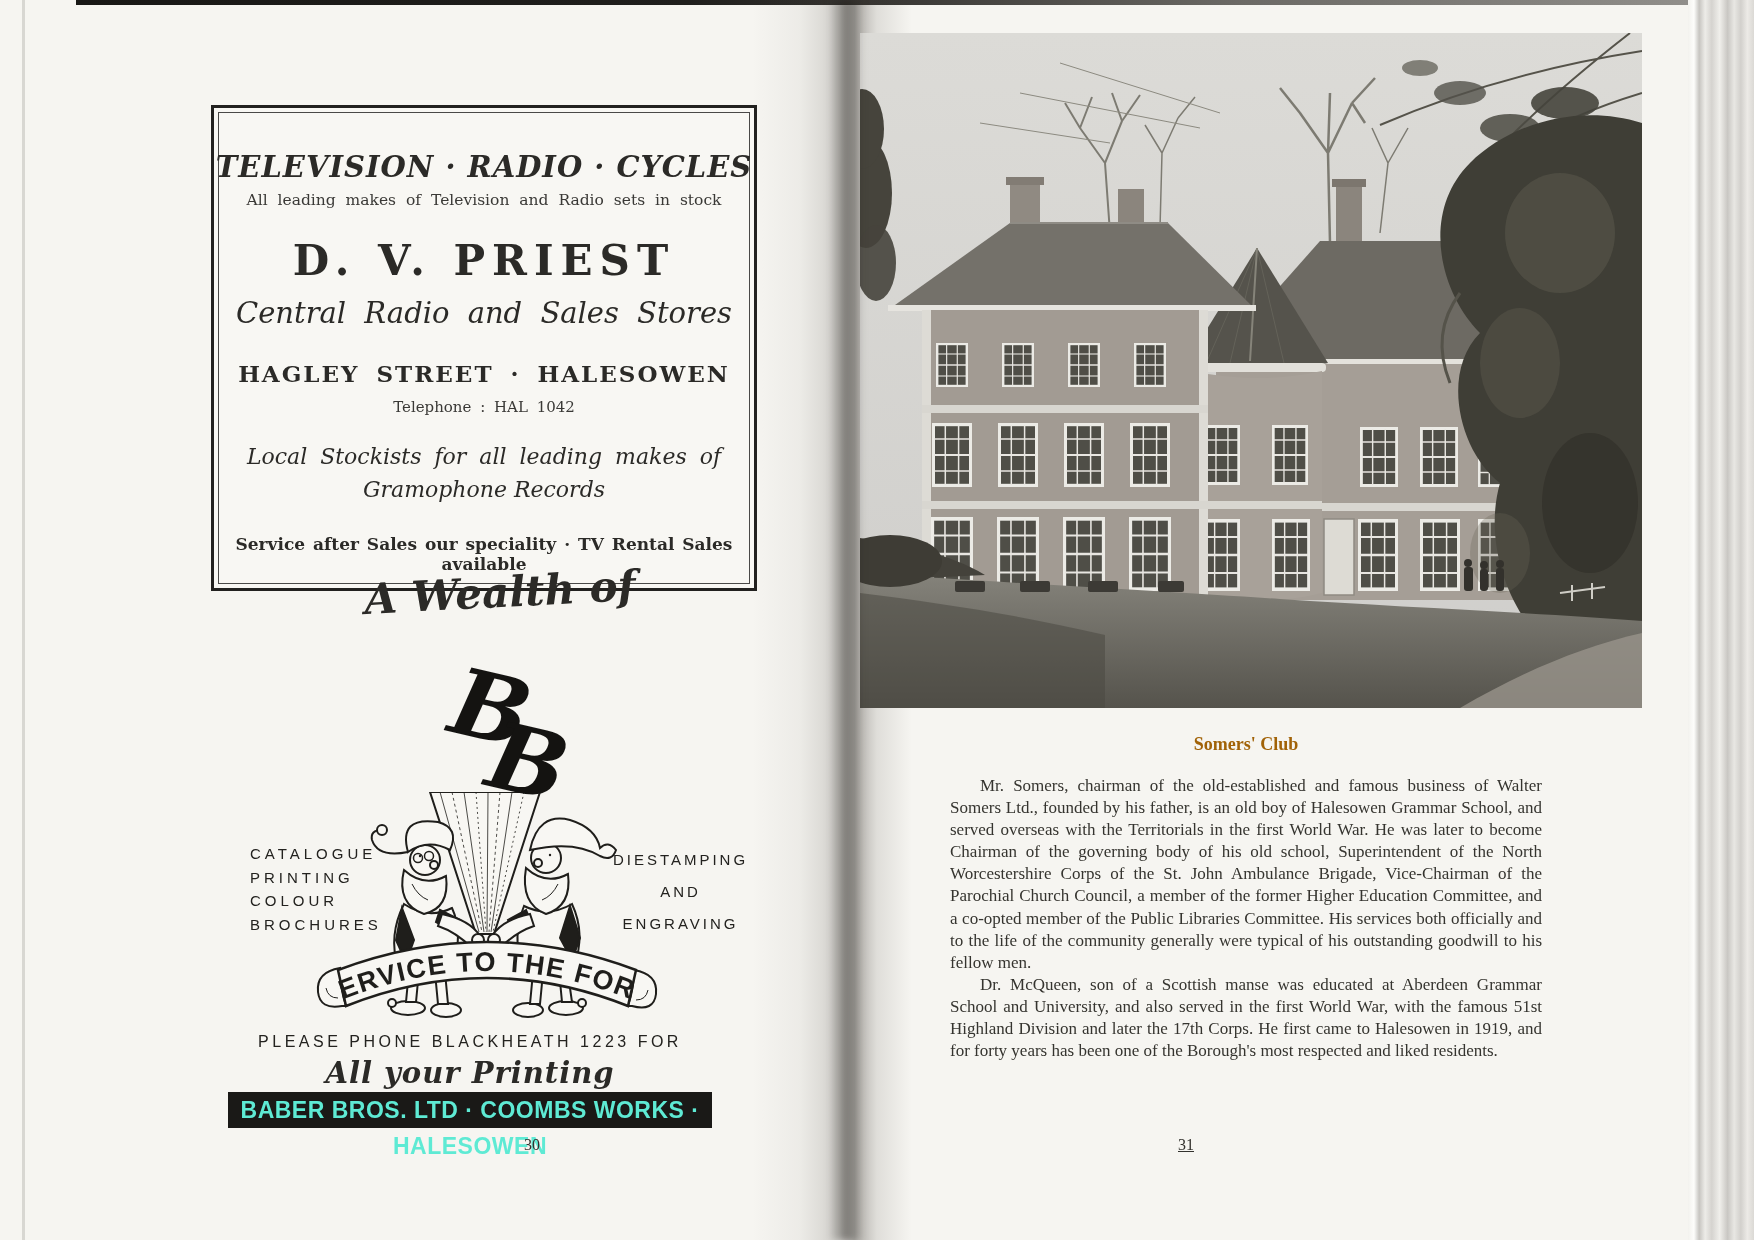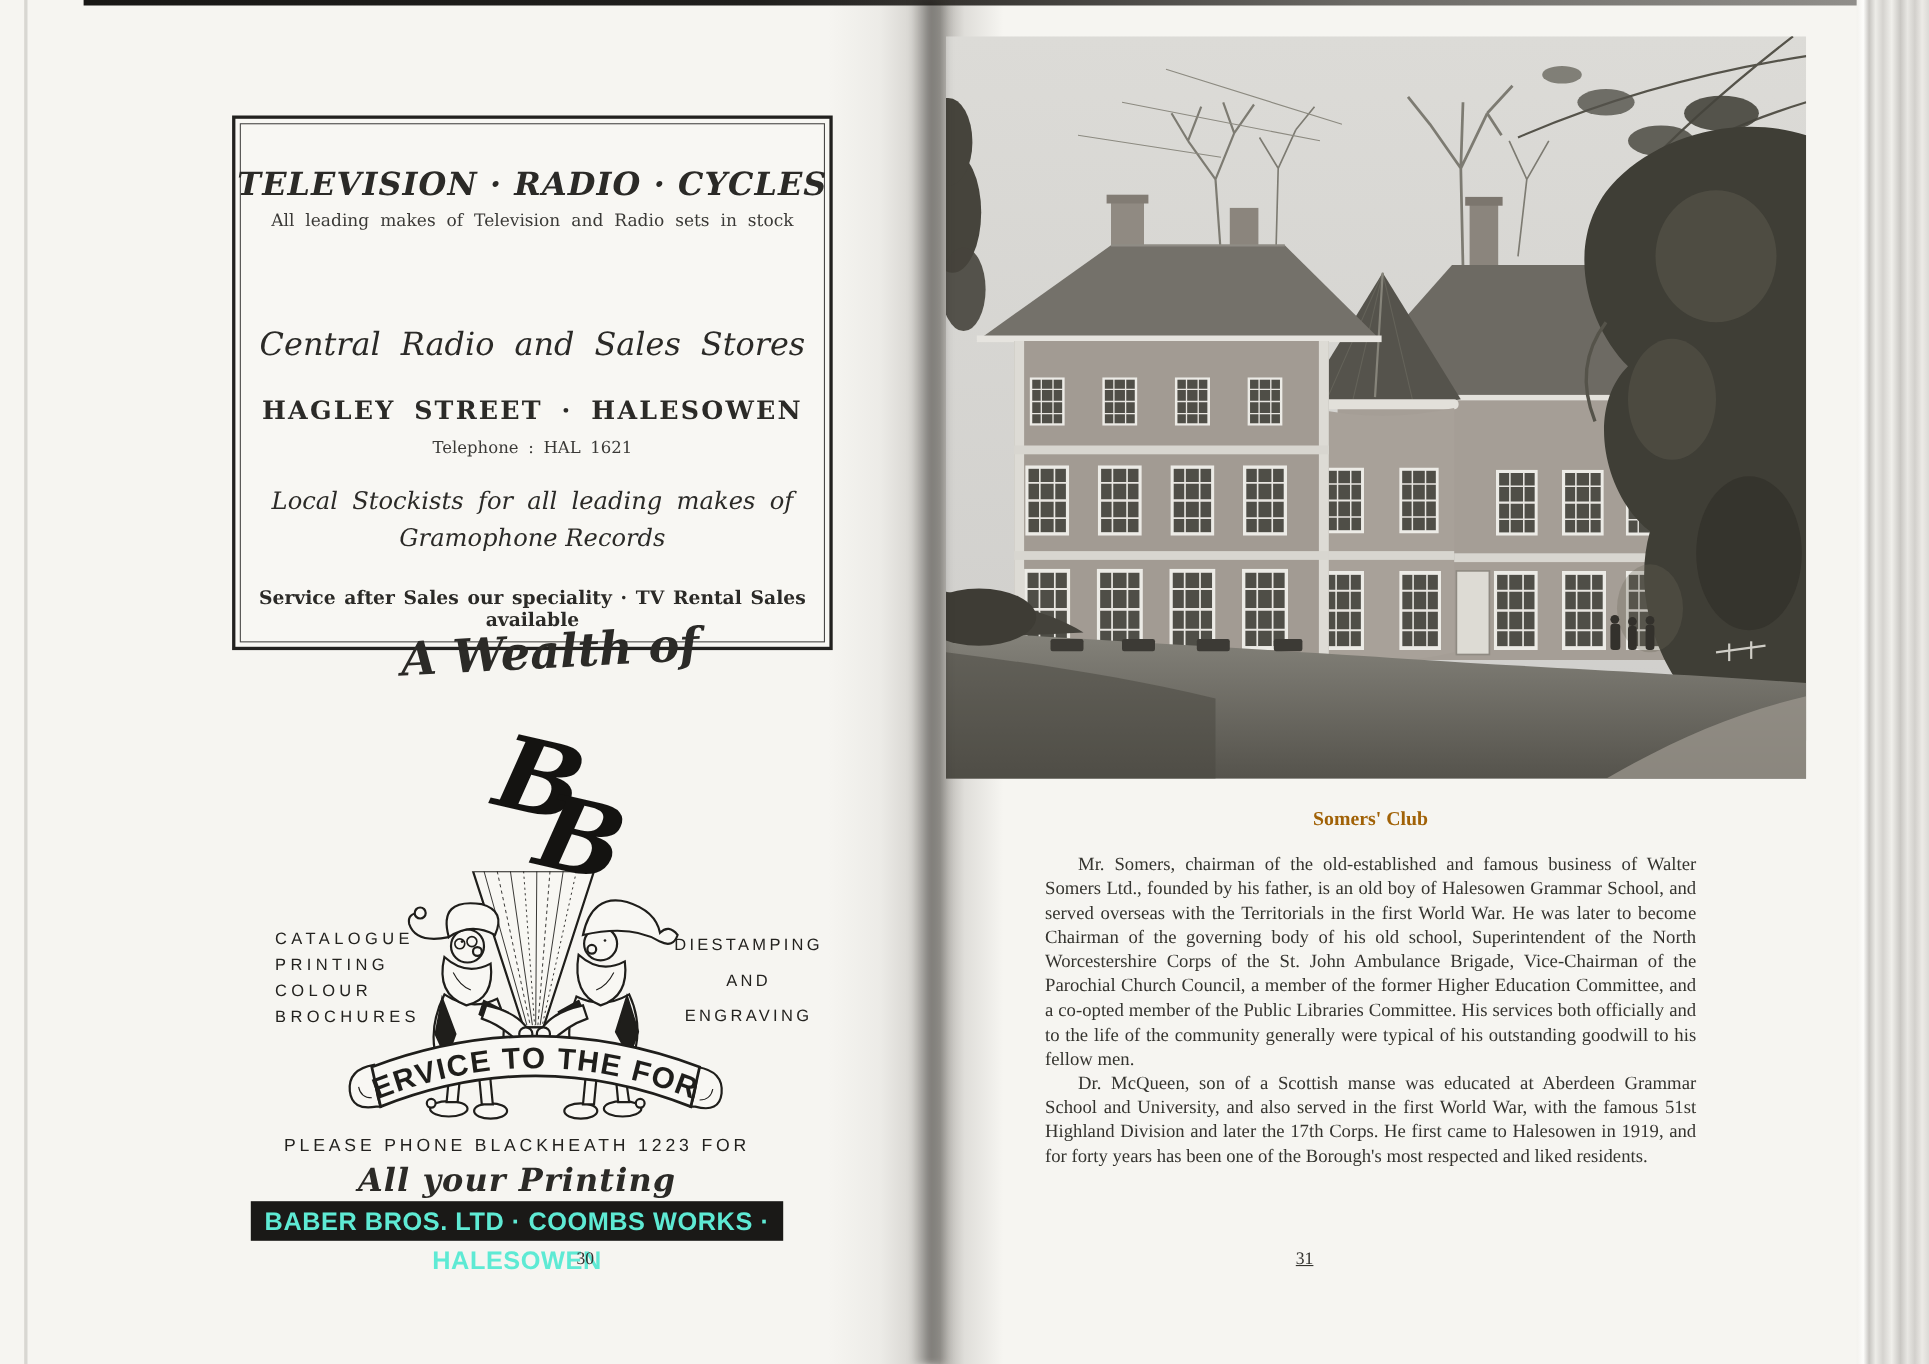--- a/index.html
+++ b/index.html
@@ -72,6 +72,7 @@
     <div class="ad-box-inner"></div>
     <div class="abs center ad-header">TELEVISION · RADIO · CYCLES</div>
     <div class="abs center ad-subheader">All leading makes of Television and Radio sets in stock</div>
+    <div class="abs center ad-name">D. V. PRIEST</div>
     <div class="abs center ad-tagline">Central Radio and Sales Stores</div>
     <div class="abs center ad-address">HAGLEY STREET · HALESOWEN</div>
     <div class="abs center ad-phone">Telephone : HAL 1621</div>

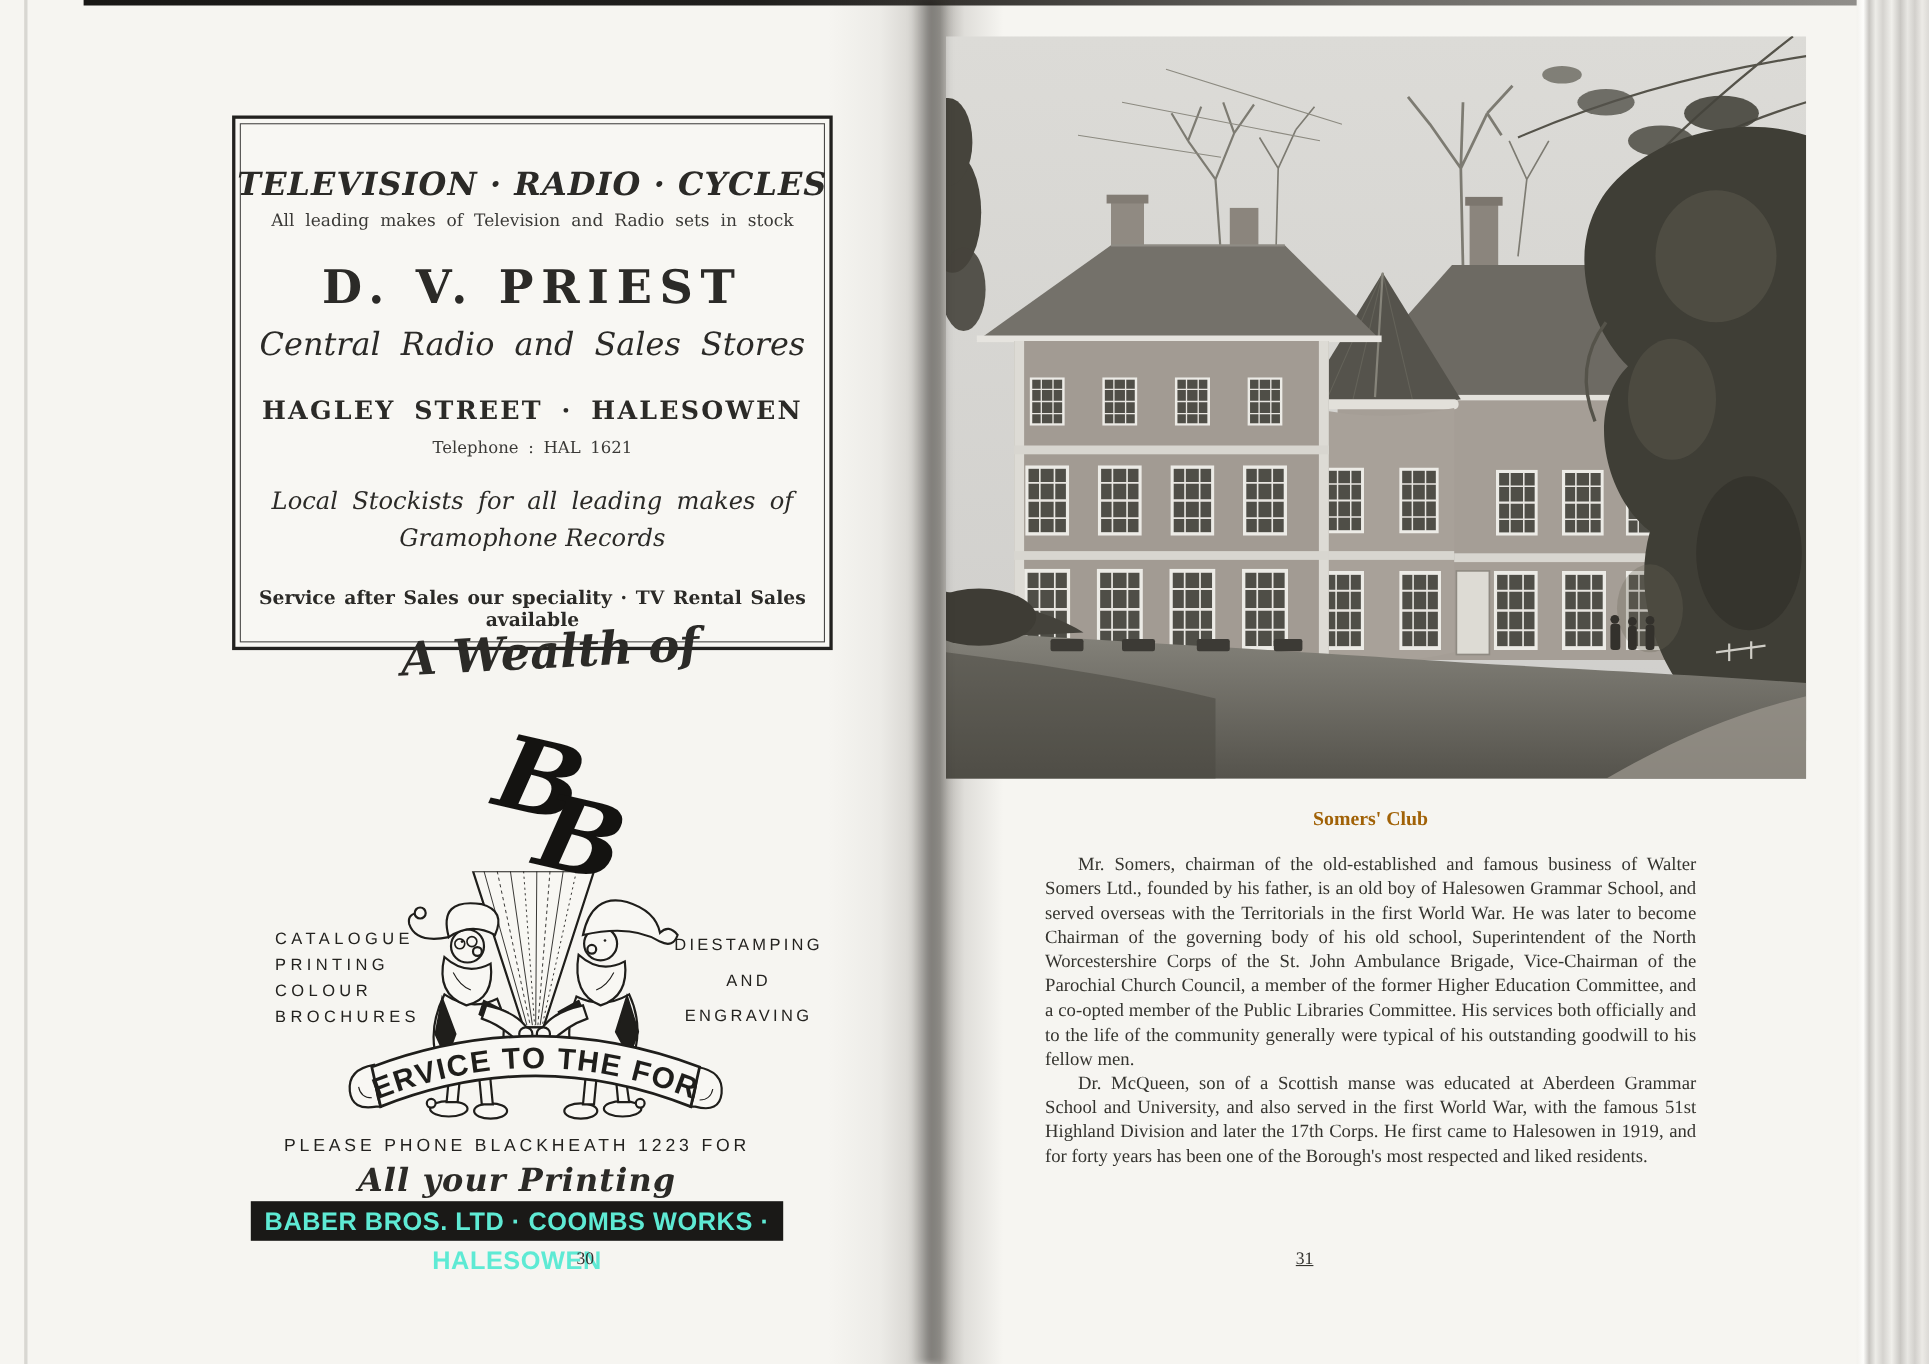--- a/index.html
+++ b/index.html
@@ -75,7 +75,7 @@
     <div class="abs center ad-name">D. V. PRIEST</div>
     <div class="abs center ad-tagline">Central Radio and Sales Stores</div>
     <div class="abs center ad-address">HAGLEY STREET · HALESOWEN</div>
-    <div class="abs center ad-phone">Telephone : HAL 1621</div>
+    <div class="abs center ad-phone">Telephone : HAL 1042</div>
     <div class="abs center ad-stock1">Local Stockists for all leading makes of</div>
     <div class="abs center ad-stock2">Gramophone Records</div>
     <div class="abs center ad-footer">Service after Sales our speciality · TV Rental Sales available</div>

